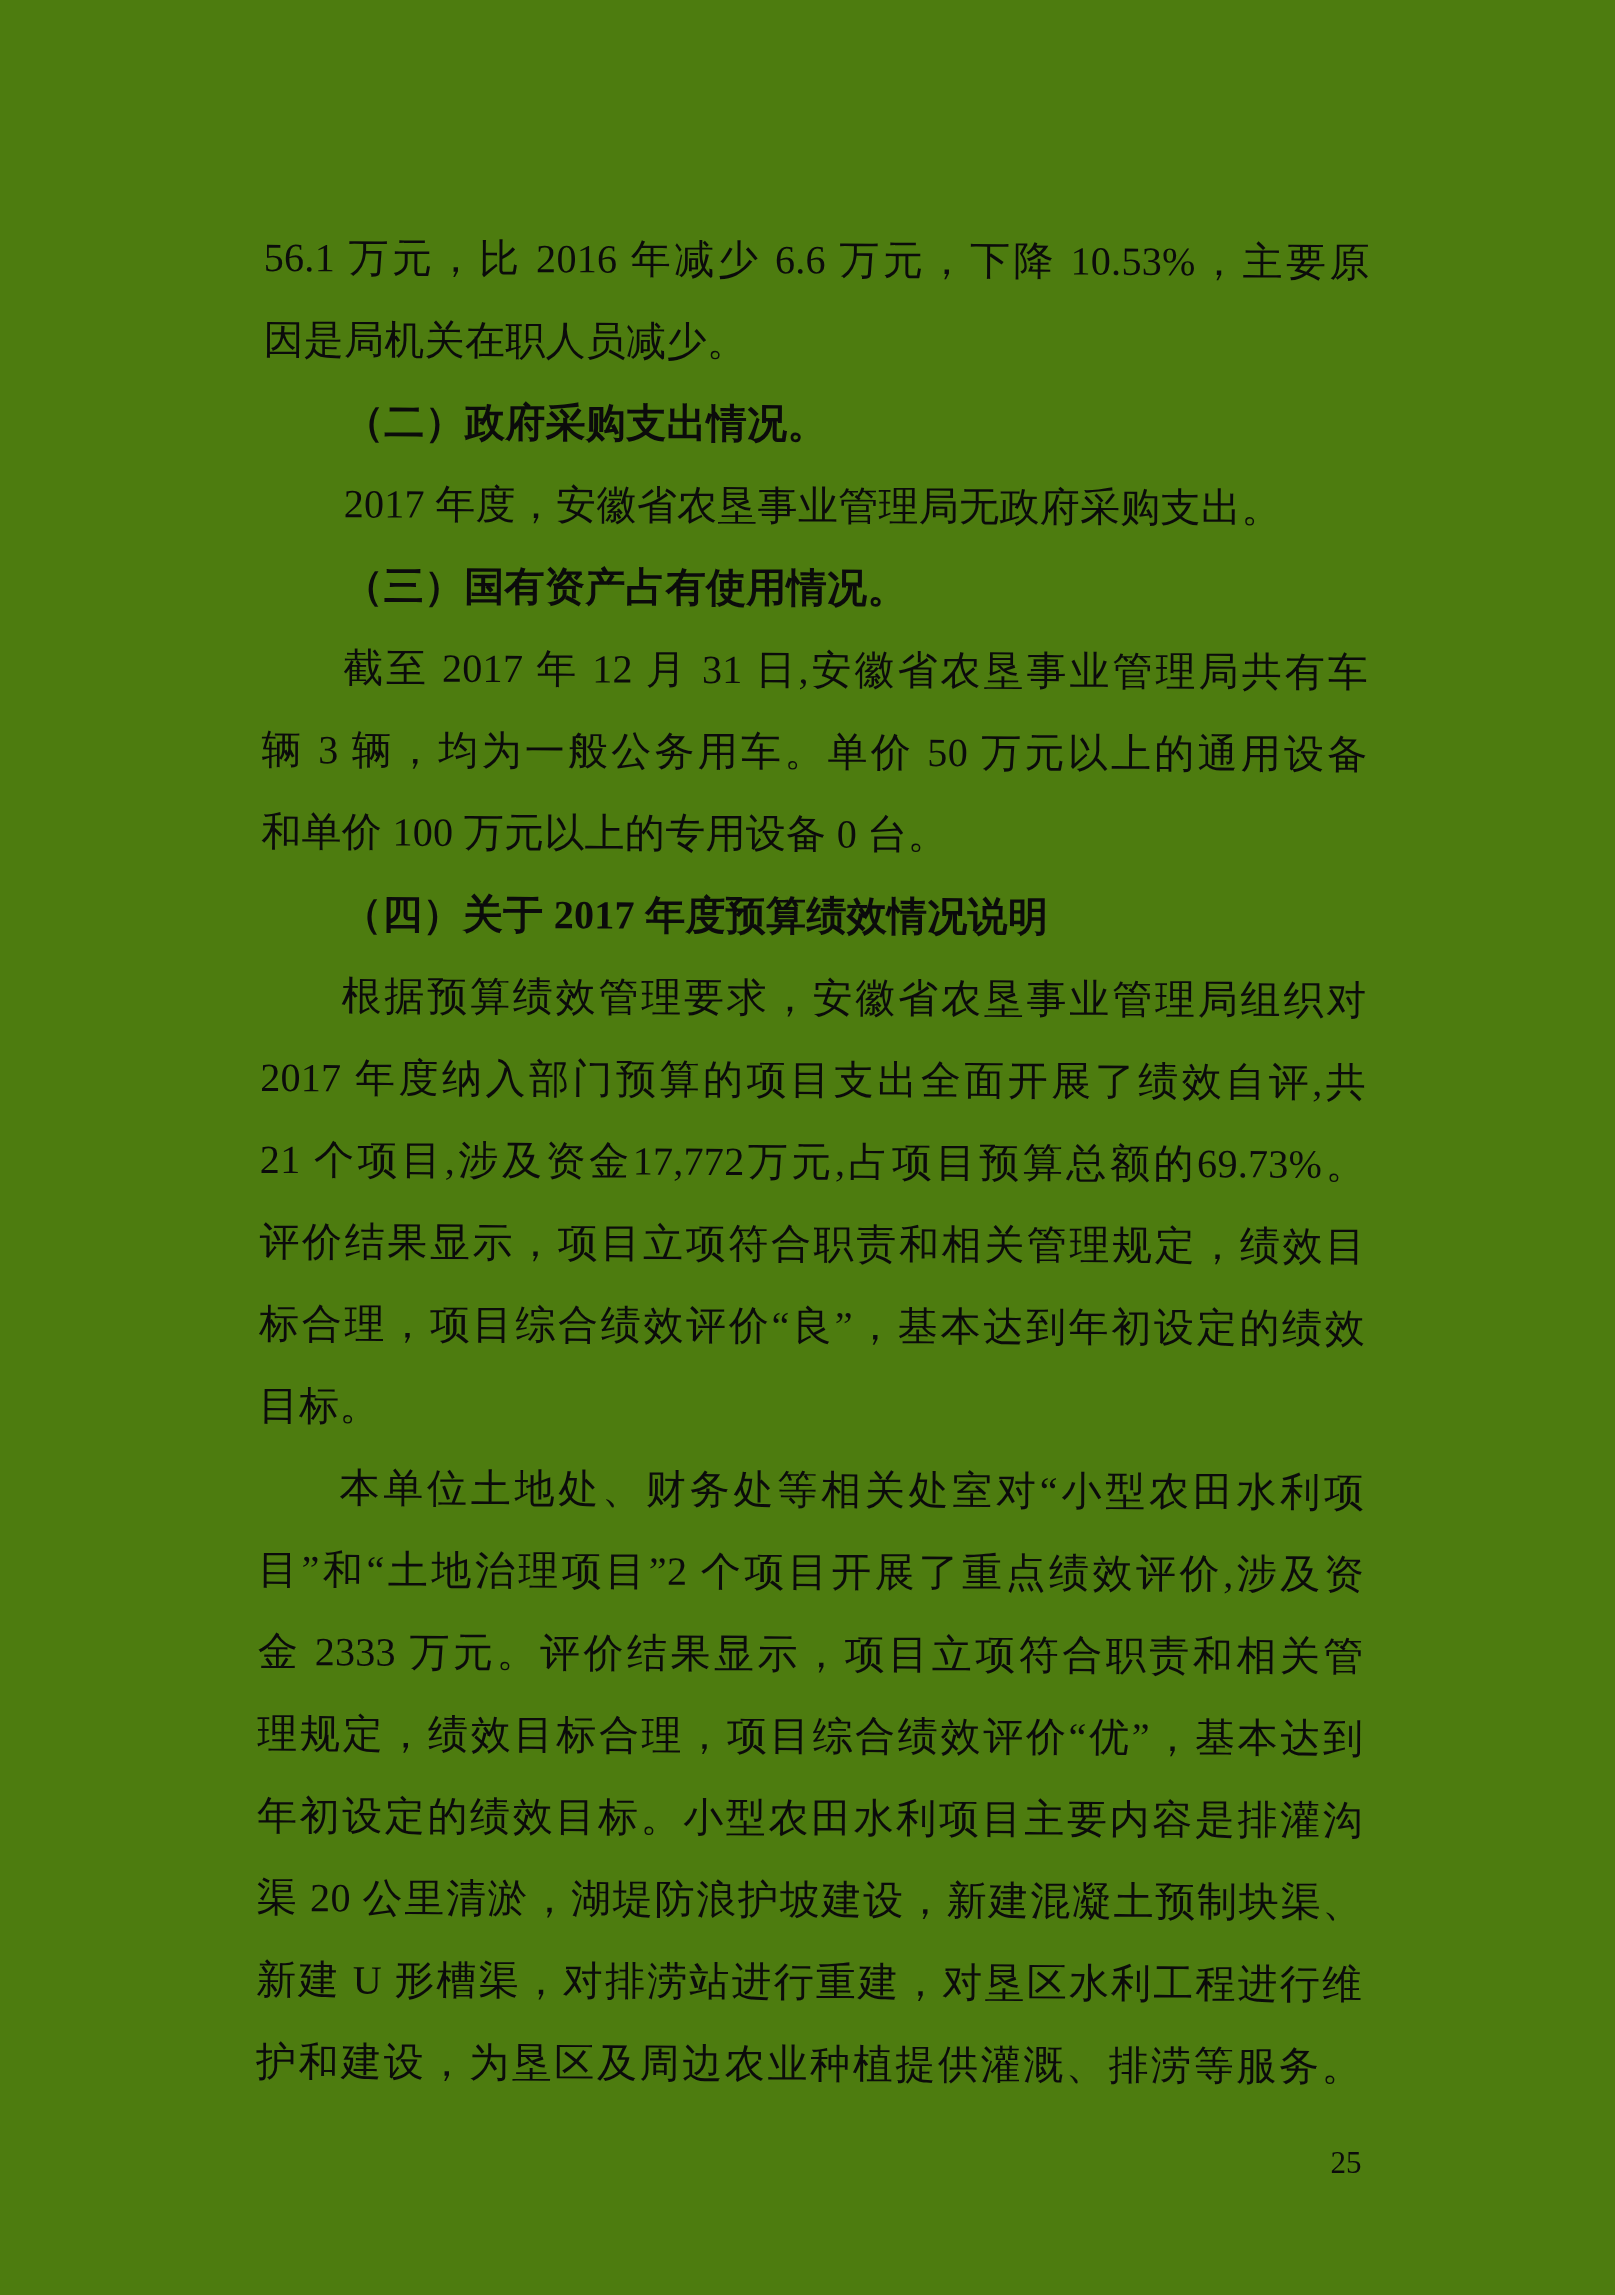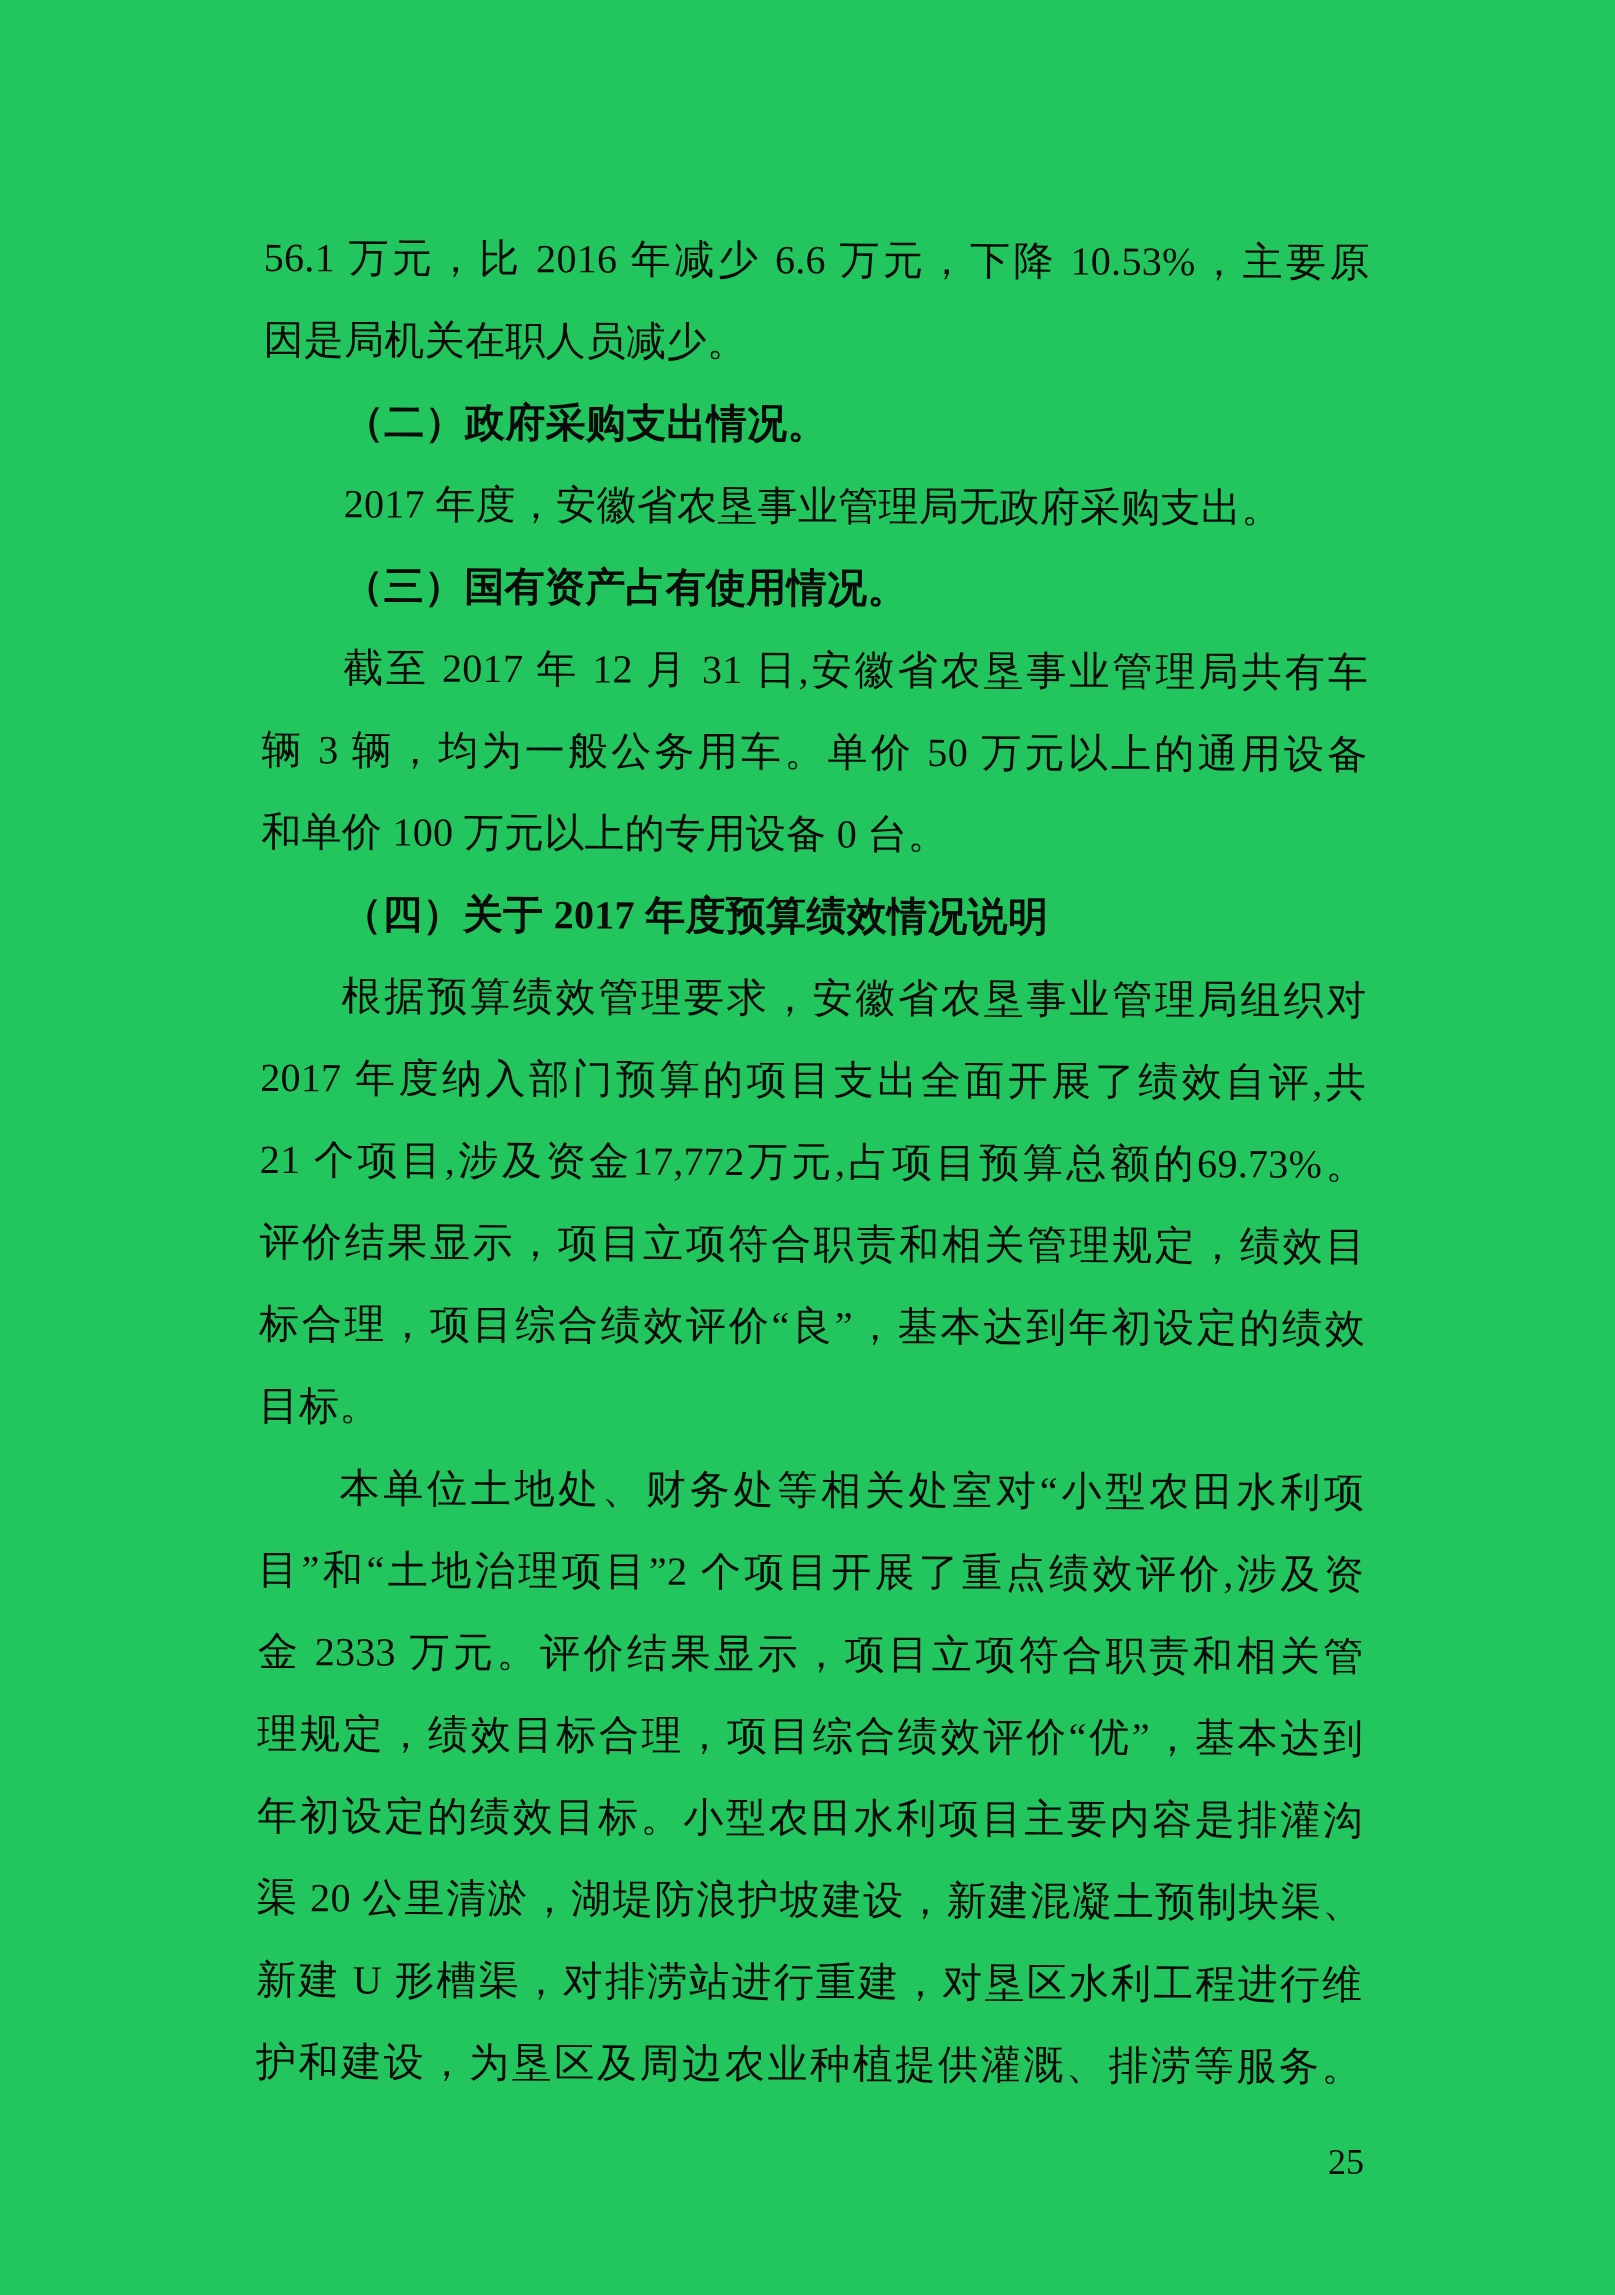--- a/index.html
+++ b/index.html
@@ -11,7 +11,7 @@
     position: relative;
     width: 1615px;
     height: 2295px;
-    background: #22c55e;
+    background: #4d7c0f;
     overflow: hidden;
     font-family: "Liberation Serif", "DejaVu Serif", serif;
     color: #0b0b0b;

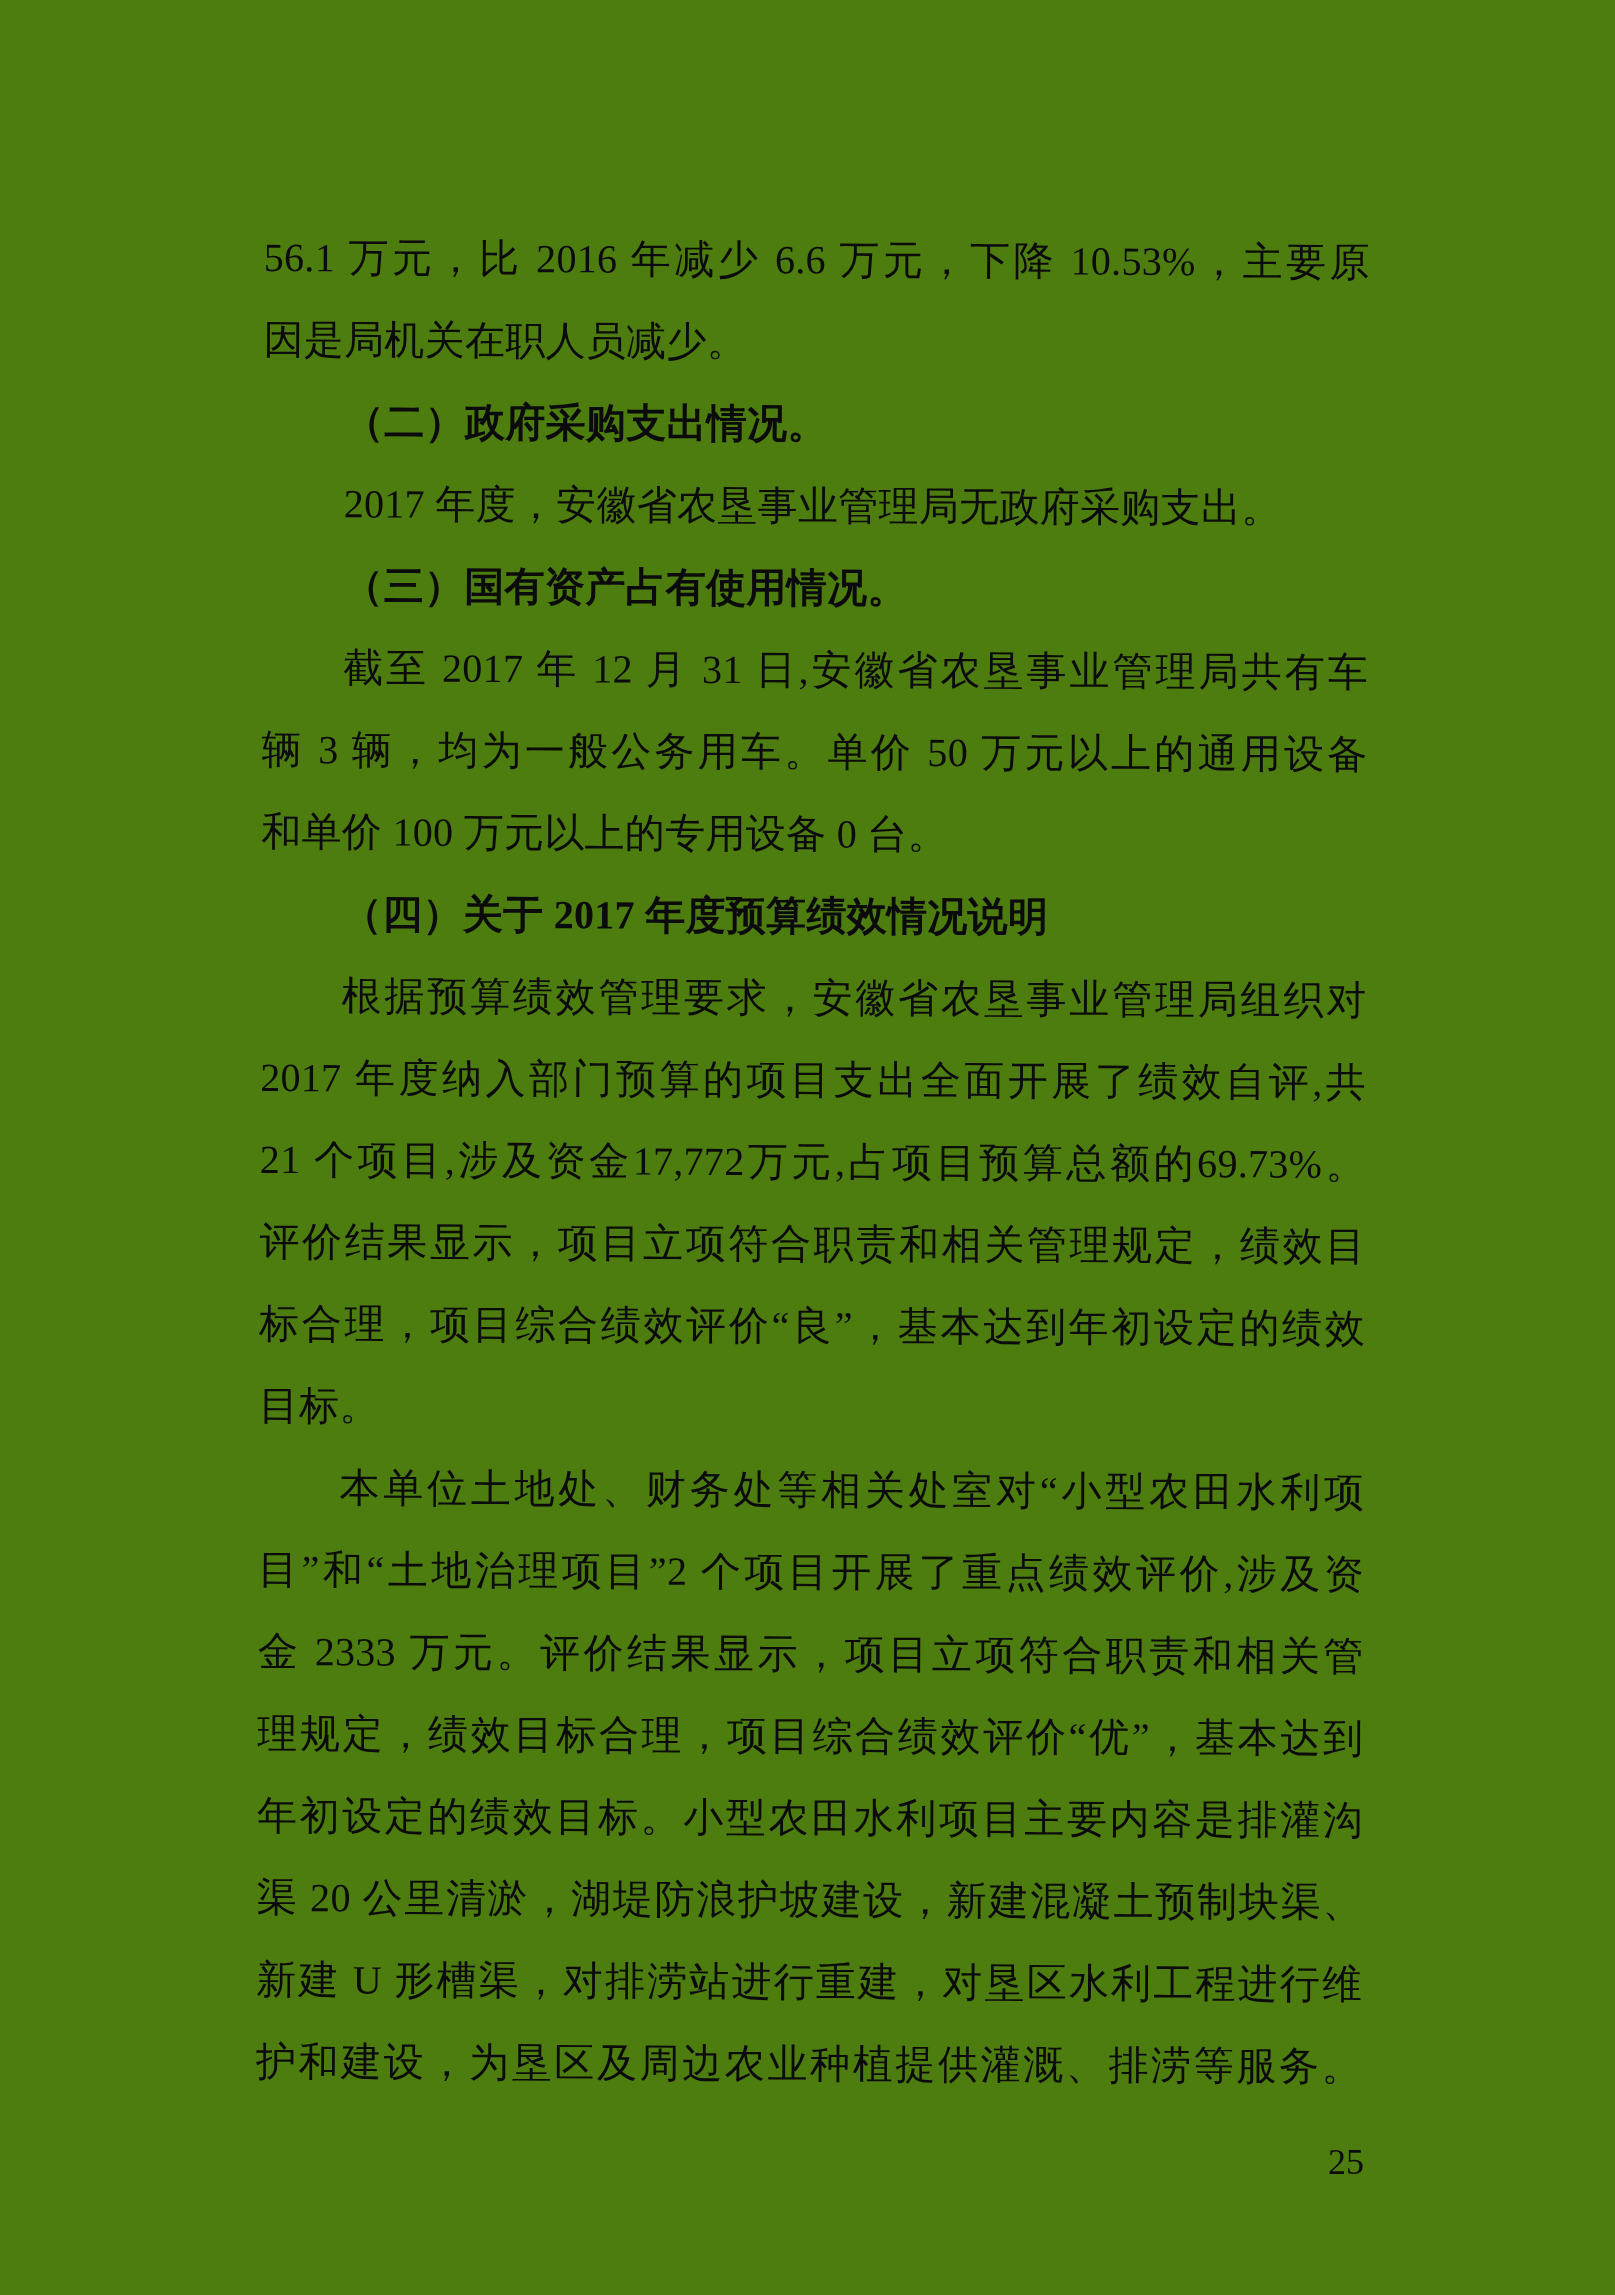--- a/index.html
+++ b/index.html
@@ -48,7 +48,7 @@
     left: 1320px;
     top: 2143px;
     width: 52px;
-    font-size: 36px;
+    font-size: 31px;
     line-height: 39px;
     text-align: center;
   }

